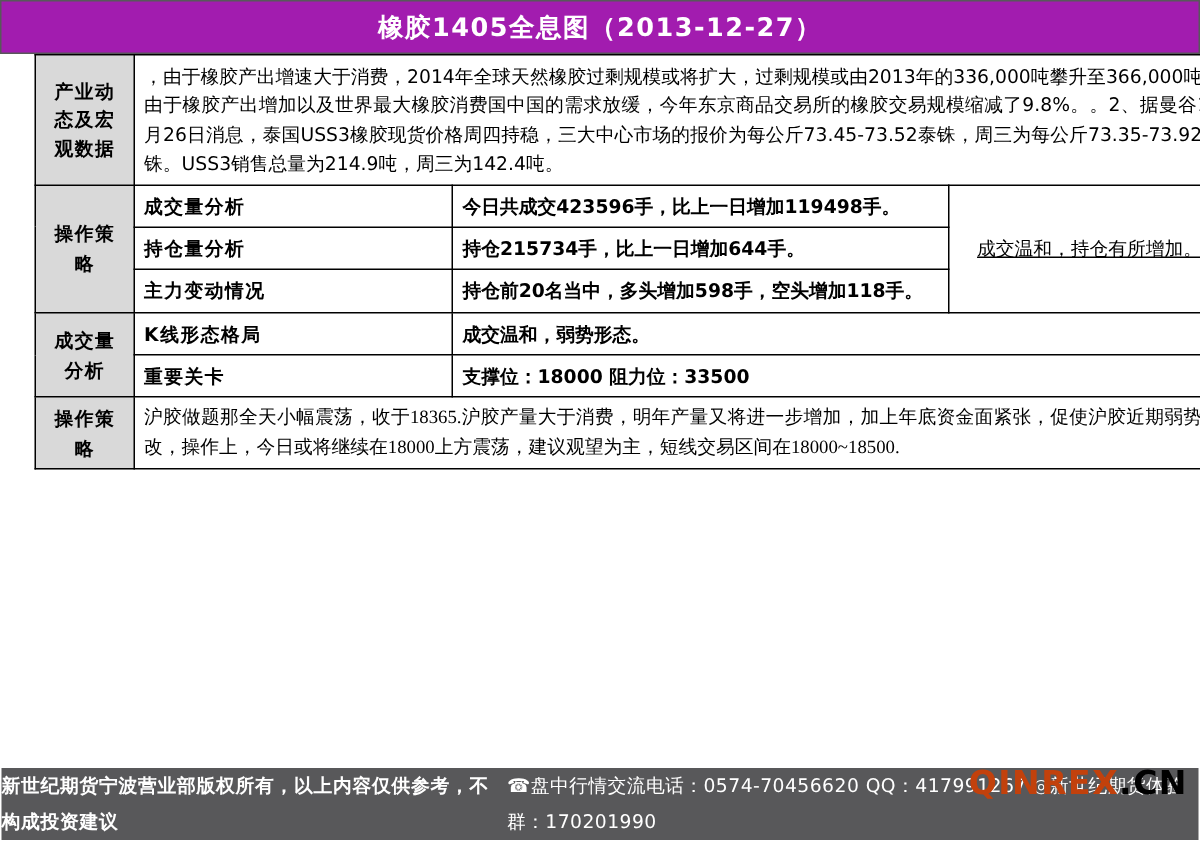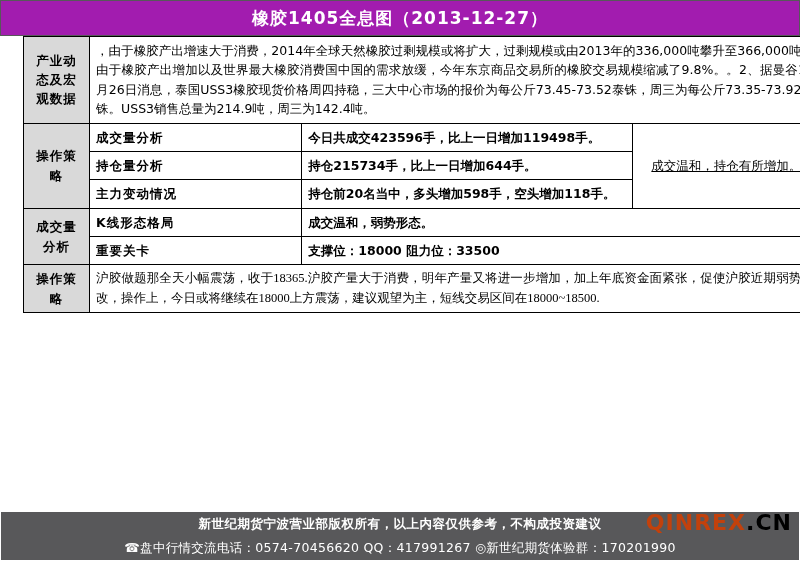--- a/index.html
+++ b/index.html
@@ -94,7 +94,7 @@
     background:#58585a;
     color:#ffffff;
     display:flex;
-    flex-direction:column;
+    flex-direction:row;
     align-items:center;
     justify-content:center;
     font-size:12.5px;

